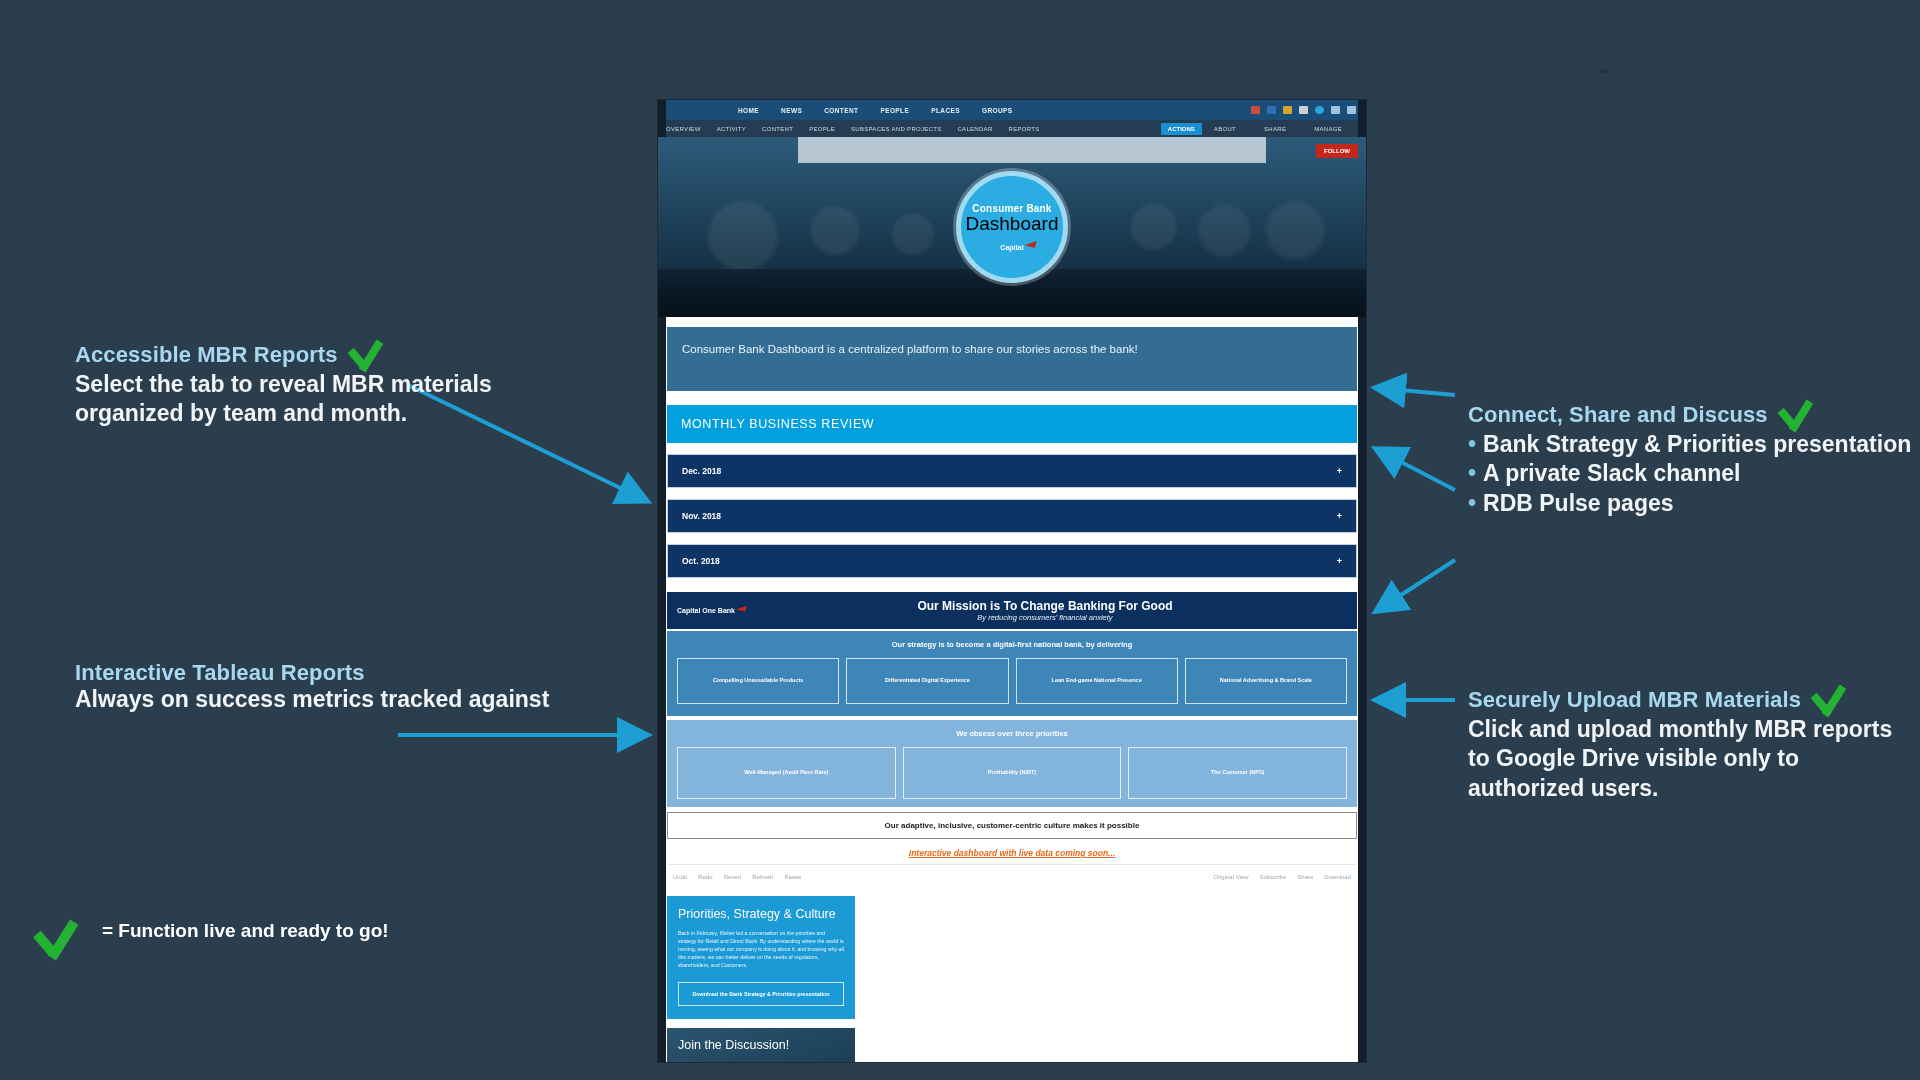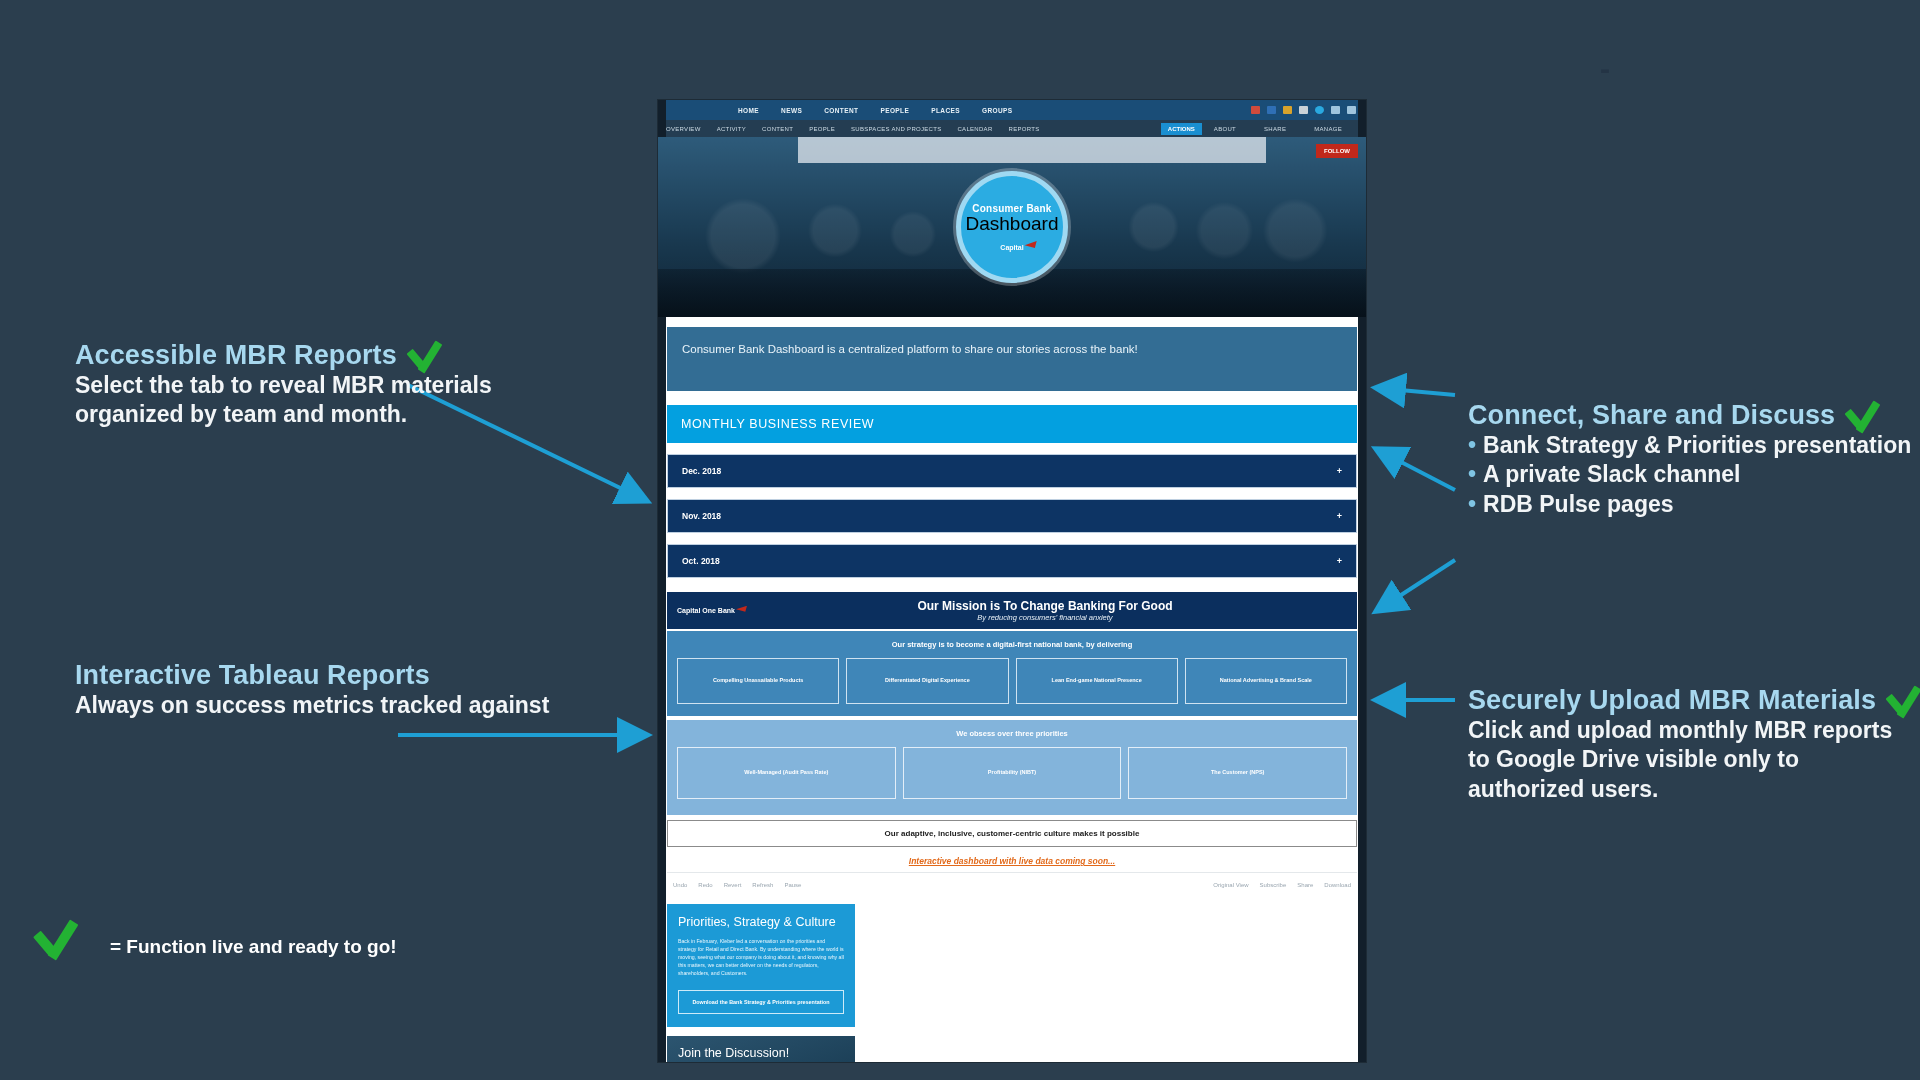--- a/index.html
+++ b/index.html
@@ -15,7 +15,7 @@
   
   .anno { position:absolute; }
   .anno h2 {
-    font-size:27px; font-weight:bold; color:#a7d8ef;
+    font-size:22px; font-weight:bold; color:#a7d8ef;
     letter-spacing:.1px; line-height:1.15; white-space:nowrap;
     display:flex; align-items:center; gap:6px;
   }

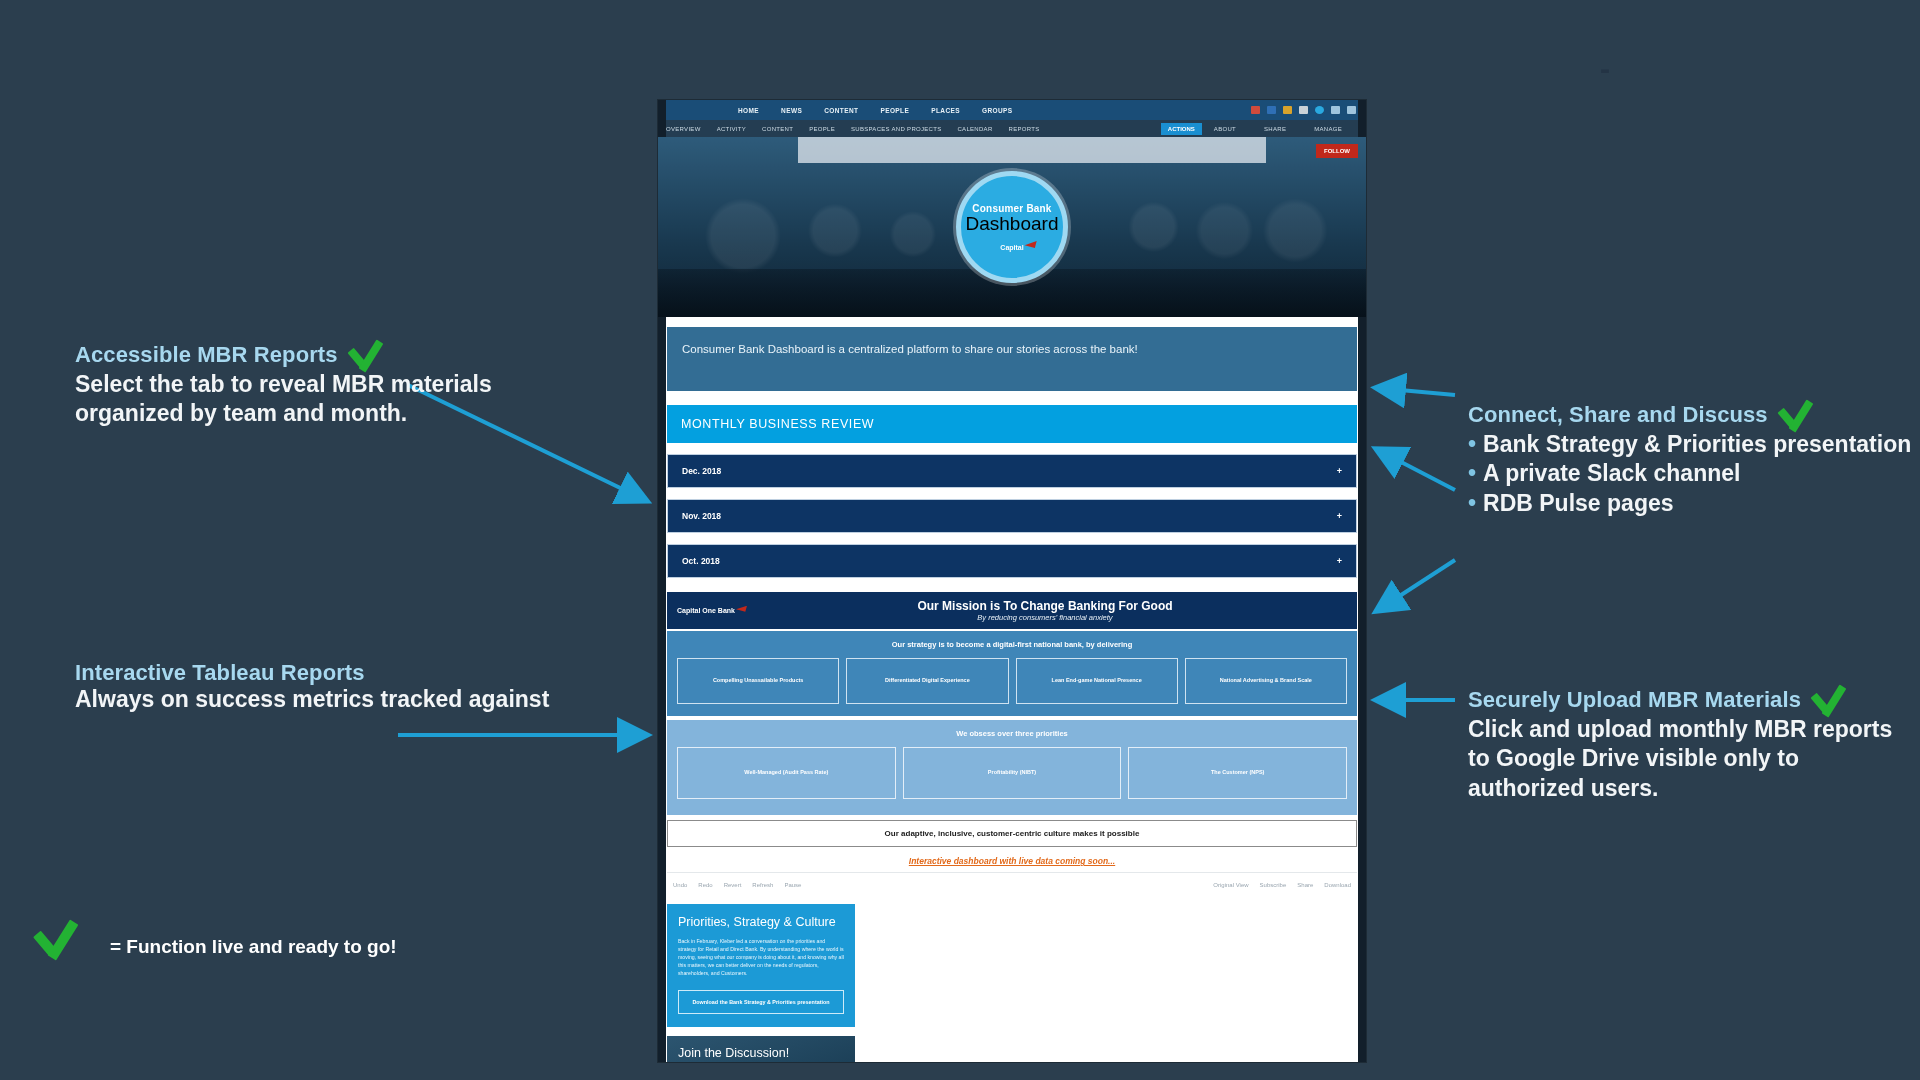--- a/index.html
+++ b/index.html
@@ -131,7 +131,7 @@
     display:flex; align-items:center; justify-content:center;
     font-size:5.5px; font-weight:bold; color:#fff; text-align:center; line-height:1.45; padding:3px;
   }
-  .info-priorities { background:#83b4db; padding:9px 10px 16px; margin-top:4px; text-align:center; }
+  .info-priorities { background:#83b4db; padding:9px 10px 8px; margin-top:4px; text-align:center; }
   .info-priorities .st { font-size:7.5px; font-weight:bold; color:#fff; }
   .info-priorities .bx { min-height:52px; border-color:#e3eef8; }
   .info-culture { border:1px solid #8b8b8b; text-align:center; padding:8px; margin-top:5px;

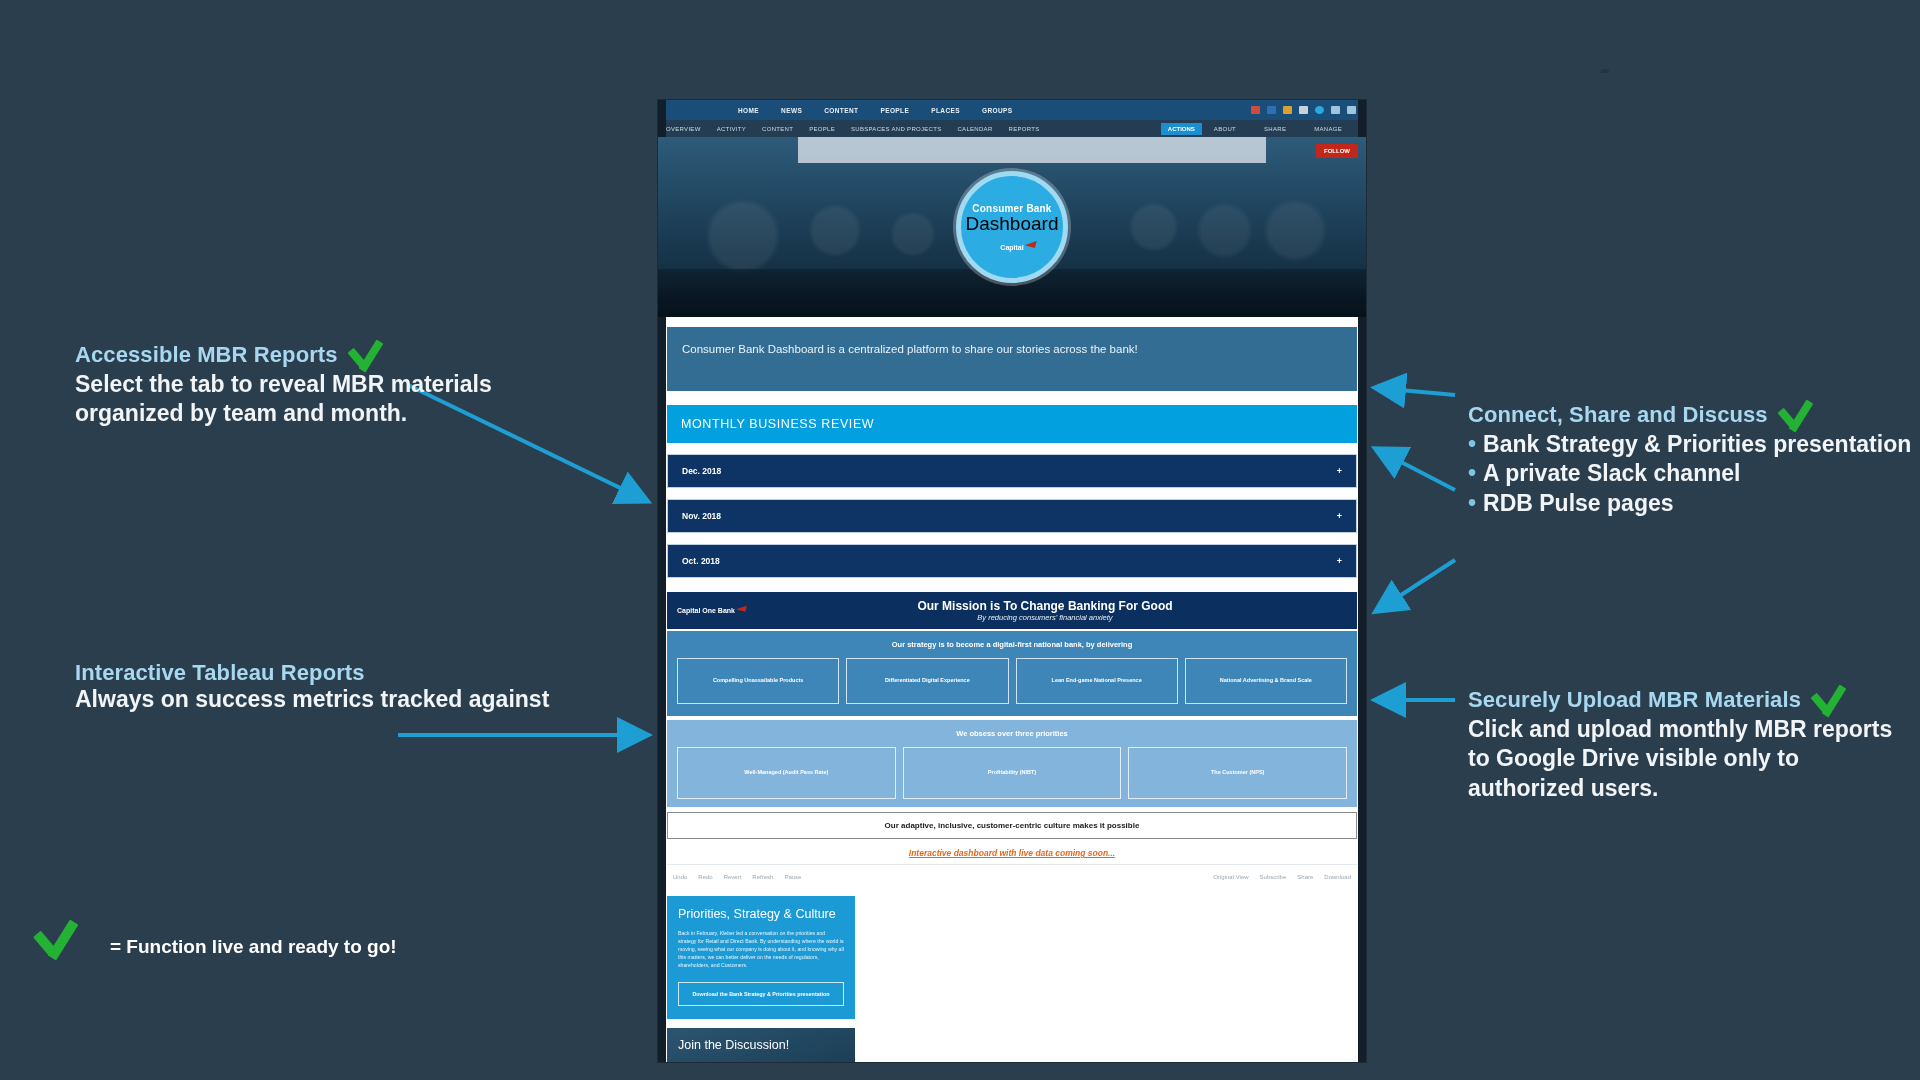--- a/index.html
+++ b/index.html
@@ -35,7 +35,7 @@
   .check.big::before { width:10px; height:25px; left:10px; top:11px; }
   .check.big::after  { width:10px; height:42px; left:28px; top:-1px; }
 
-  .legend { position:absolute; display:flex; align-items:flex-end; gap:28px; }
+  .legend { position:absolute; display:flex; align-items:flex-start; gap:20px; }
   .legend span.txt { font-size:19px; font-weight:bold; color:#fff; }
 
   .dash-mark { position:absolute; color:#243445; font-size:30px; font-weight:bold; }

